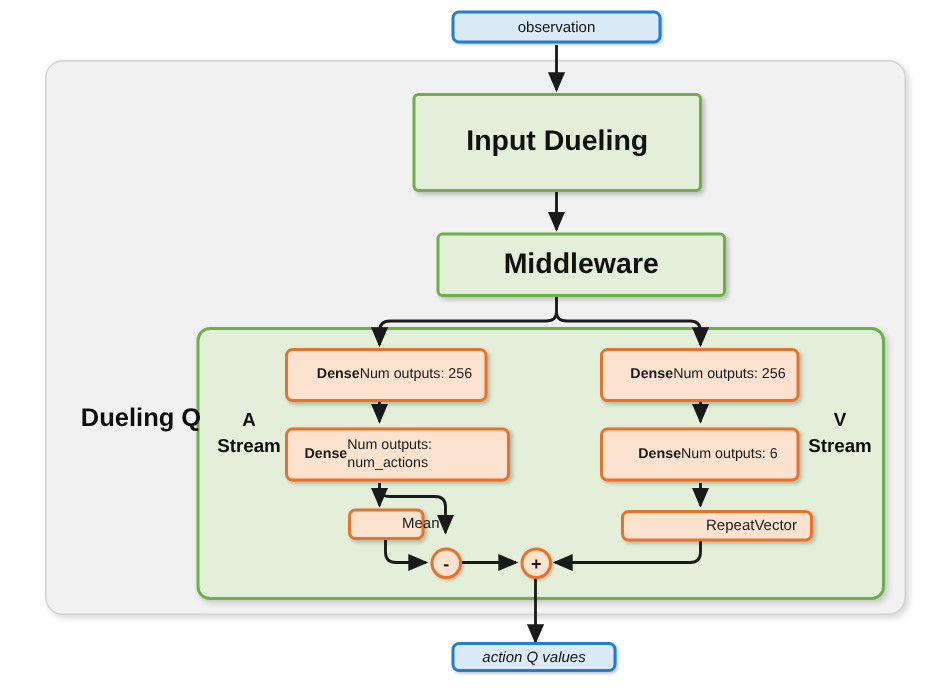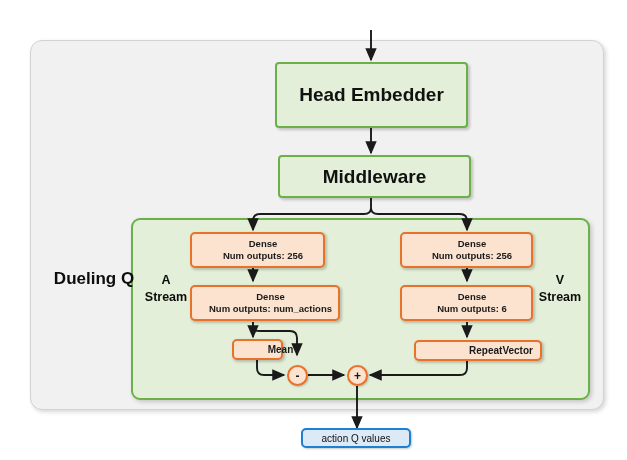--- a/index.html
+++ b/index.html
@@ -148,6 +148,9 @@
     </g>
   </svg>
 
+  <div class="abs io-box" style="left:301px; top:7px; width:140px; height:22px;">
+    <span>observation</span>
+  </div>
 
   <div class="abs green-box" style="left:275px; top:62px; width:193px; height:66px;">
     <span>Head Embedder</span>

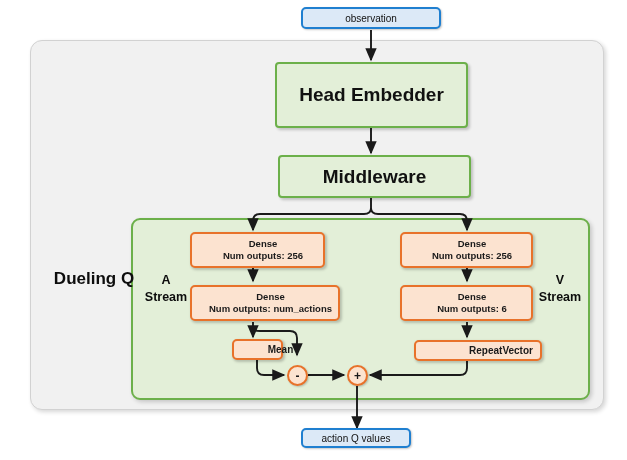--- a/index.html
+++ b/index.html
@@ -153,7 +153,7 @@
   </div>
 
   <div class="abs green-box" style="left:275px; top:62px; width:193px; height:66px;">
-    <span>Head Embedder</span>
+    <span>Input Dueling</span>
   </div>
 
   <div class="abs green-box" style="left:278px; top:155px; width:193px; height:43px;">

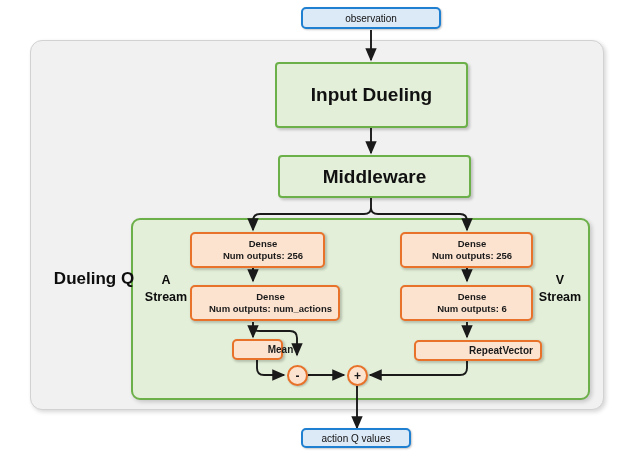--- a/index.html
+++ b/index.html
@@ -156,7 +156,7 @@
     <span>Input Dueling</span>
   </div>
 
-  <div class="abs green-box" style="left:278px; top:155px; width:193px; height:43px;">
+  <div class="abs green-box" style="left:291px; top:155px; width:193px; height:43px;">
     <span>Middleware</span>
   </div>
 

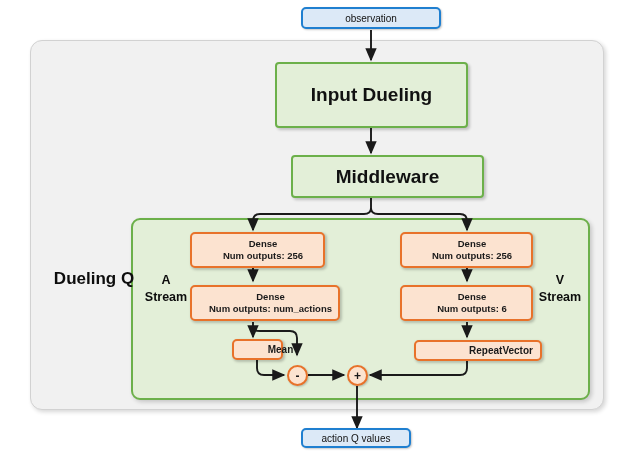--- a/index.html
+++ b/index.html
@@ -68,7 +68,7 @@
     border: 2px solid #e8722a;
     border-radius: 5px;
     display: flex;
-    flex-direction: column;
+    flex-direction: row;
     align-items: center;
     justify-content: center;
     color: #1a1a1a;

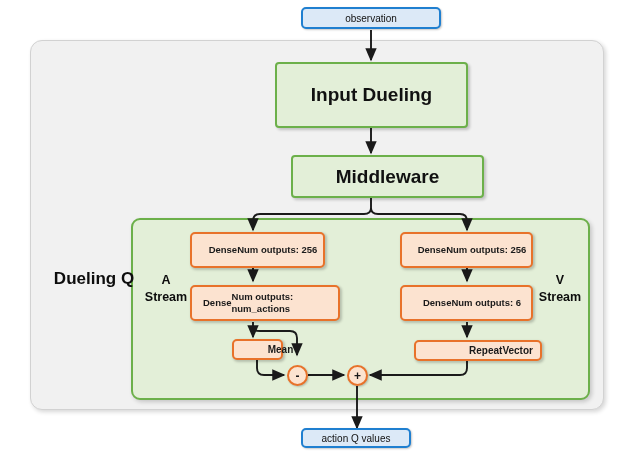--- a/index.html
+++ b/index.html
@@ -76,7 +76,7 @@
     padding-left: 11px;
   }
   .op-title { font-size: 9.5px; font-weight: bold; line-height: 12px; }
-  .op-sub   { font-size: 9.5px; font-weight: bold; line-height: 12px; }
+  .op-sub   { font-size: 9.5px; font-weight: normal; line-height: 12px; }
   .op-single { font-size: 10px; font-weight: bold; margin-left: 35px; }
 
   

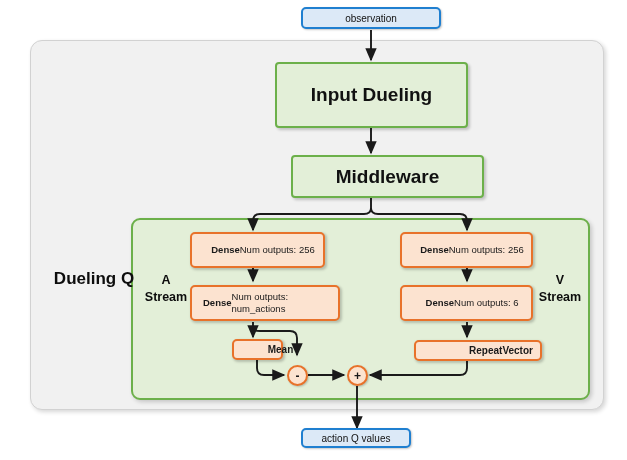--- a/index.html
+++ b/index.html
@@ -77,7 +77,7 @@
   }
   .op-title { font-size: 9.5px; font-weight: bold; line-height: 12px; }
   .op-sub   { font-size: 9.5px; font-weight: normal; line-height: 12px; }
-  .op-single { font-size: 10px; font-weight: bold; margin-left: 35px; }
+  .op-single { font-size: 10px; font-weight: normal; margin-left: 35px; }
 
   
   .op-circle {

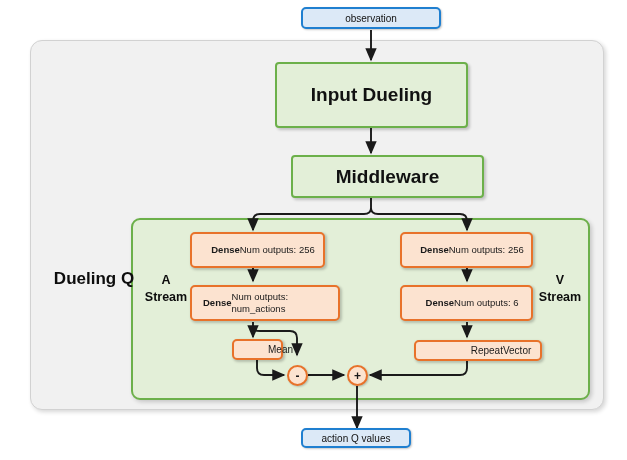--- a/index.html
+++ b/index.html
@@ -210,7 +210,7 @@
     <span class="op-single">RepeatVector</span>
   </div>
 
-  <div class="abs io-box" style="left:301px; top:428px; width:110px; height:20px;">
+  <div class="abs io-box" style="left:301px; top:428px; width:110px; height:20px;font-style:italic;">
     <span>action Q values</span>
   </div>
 

